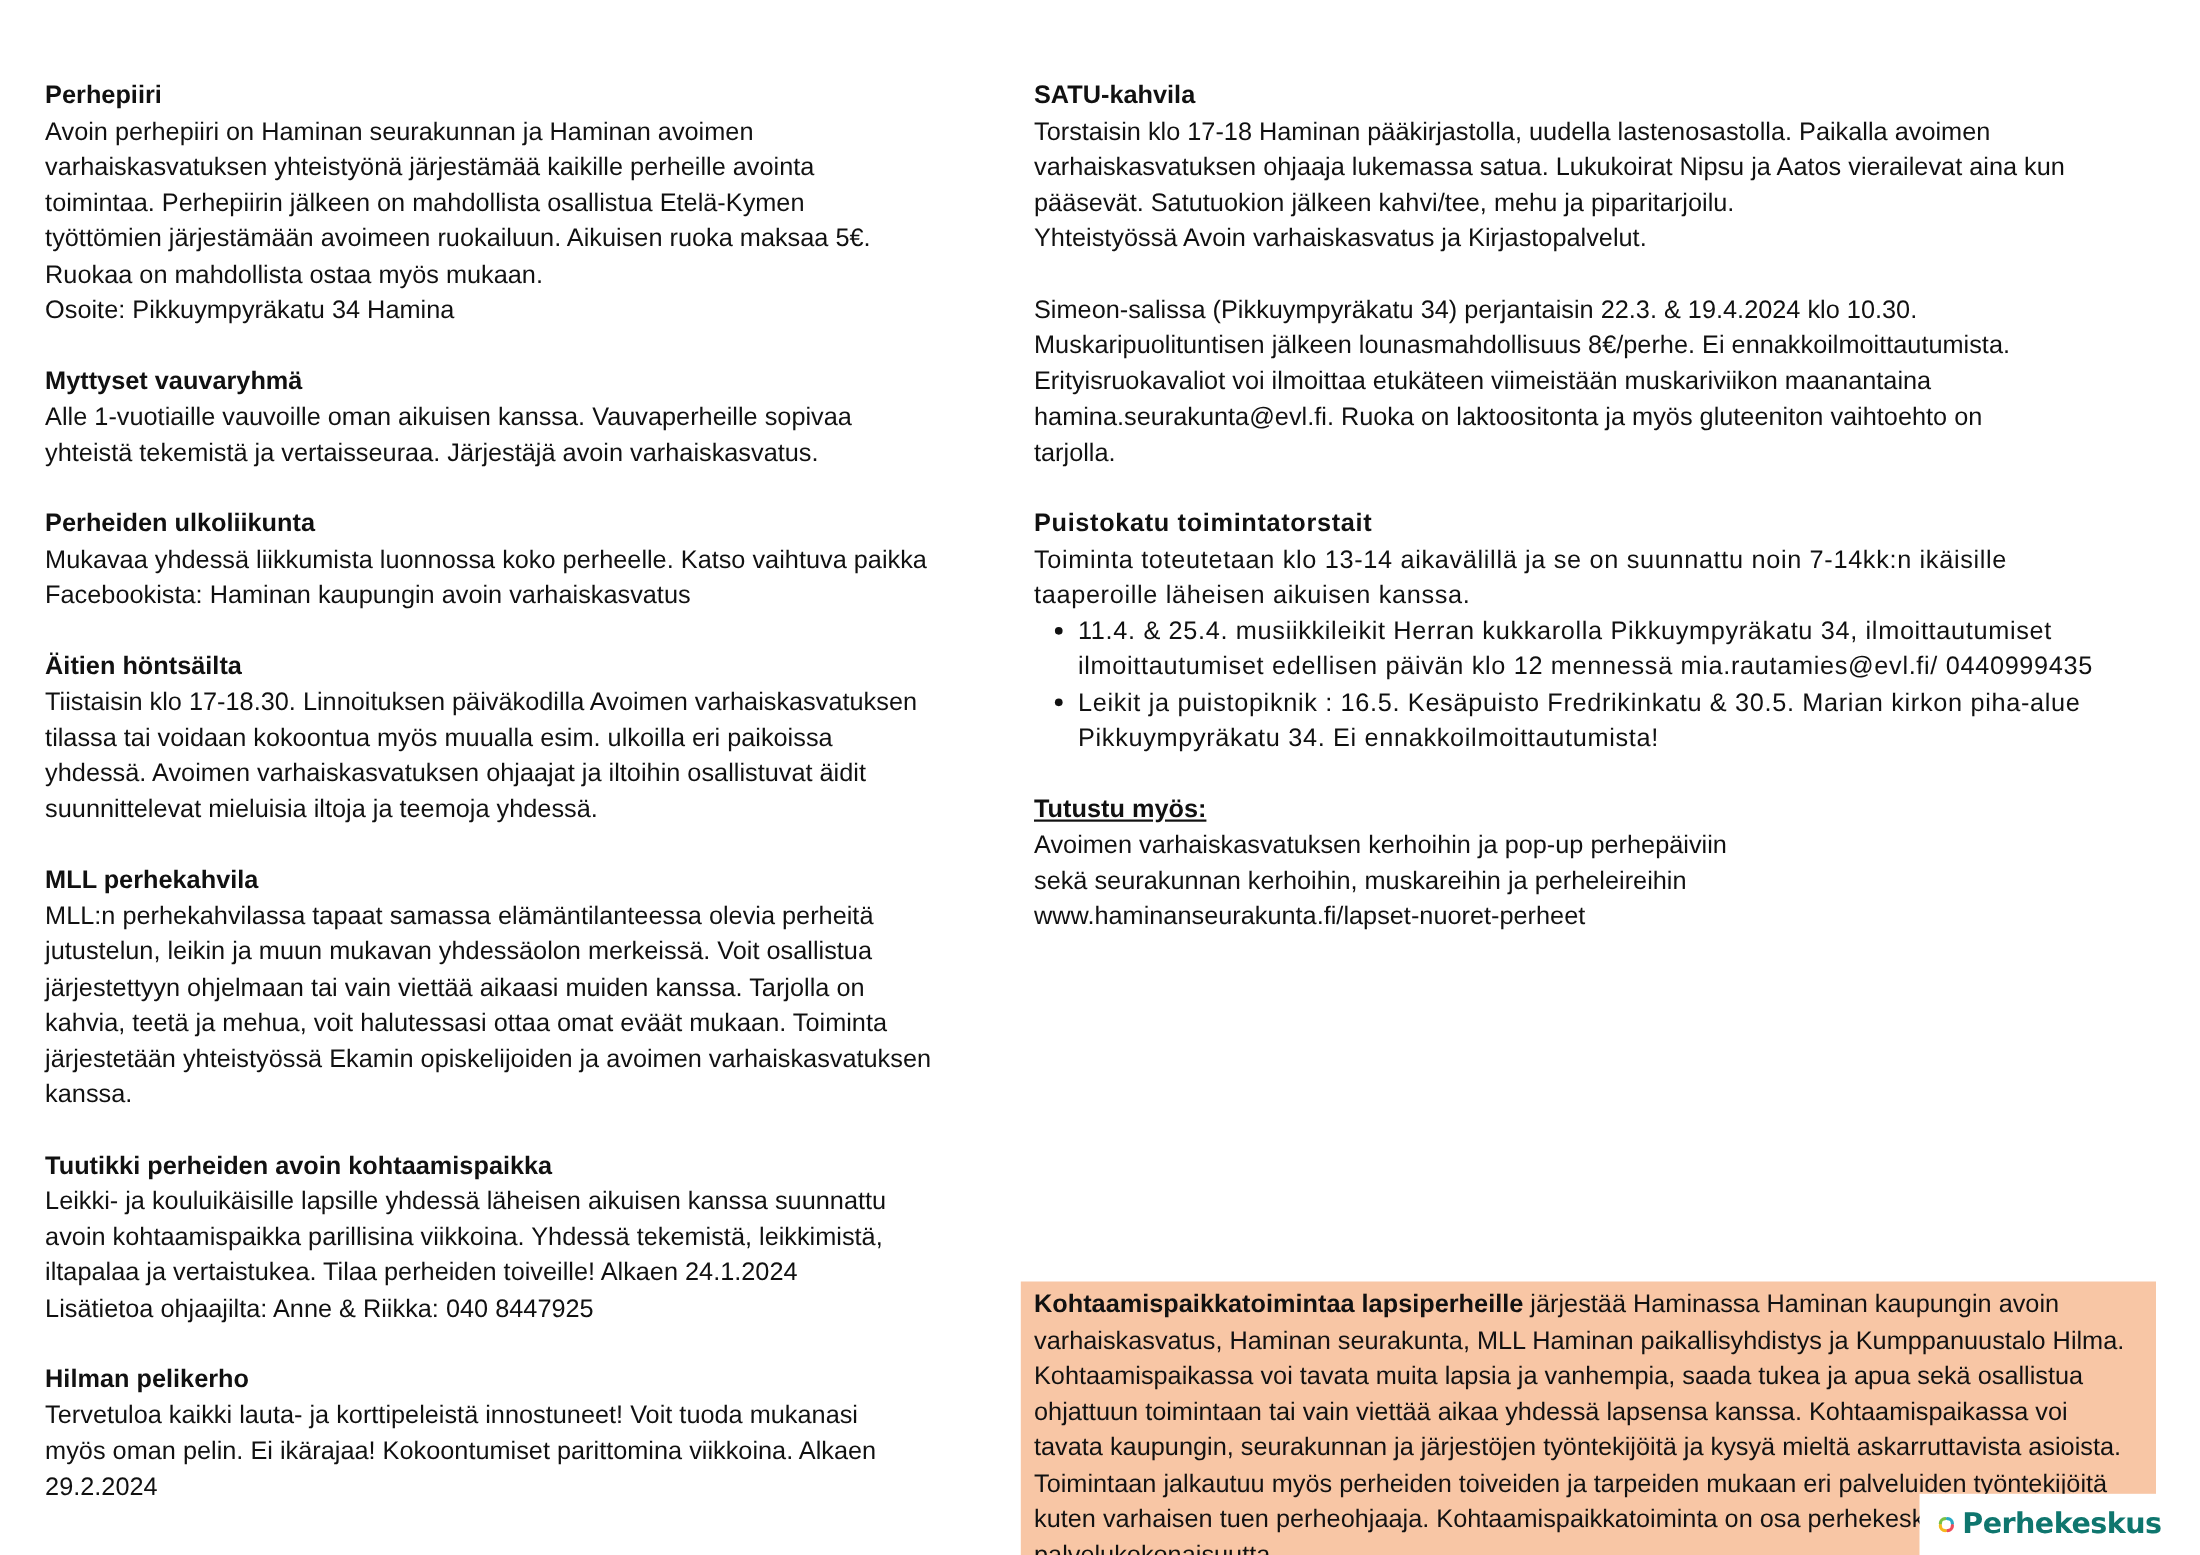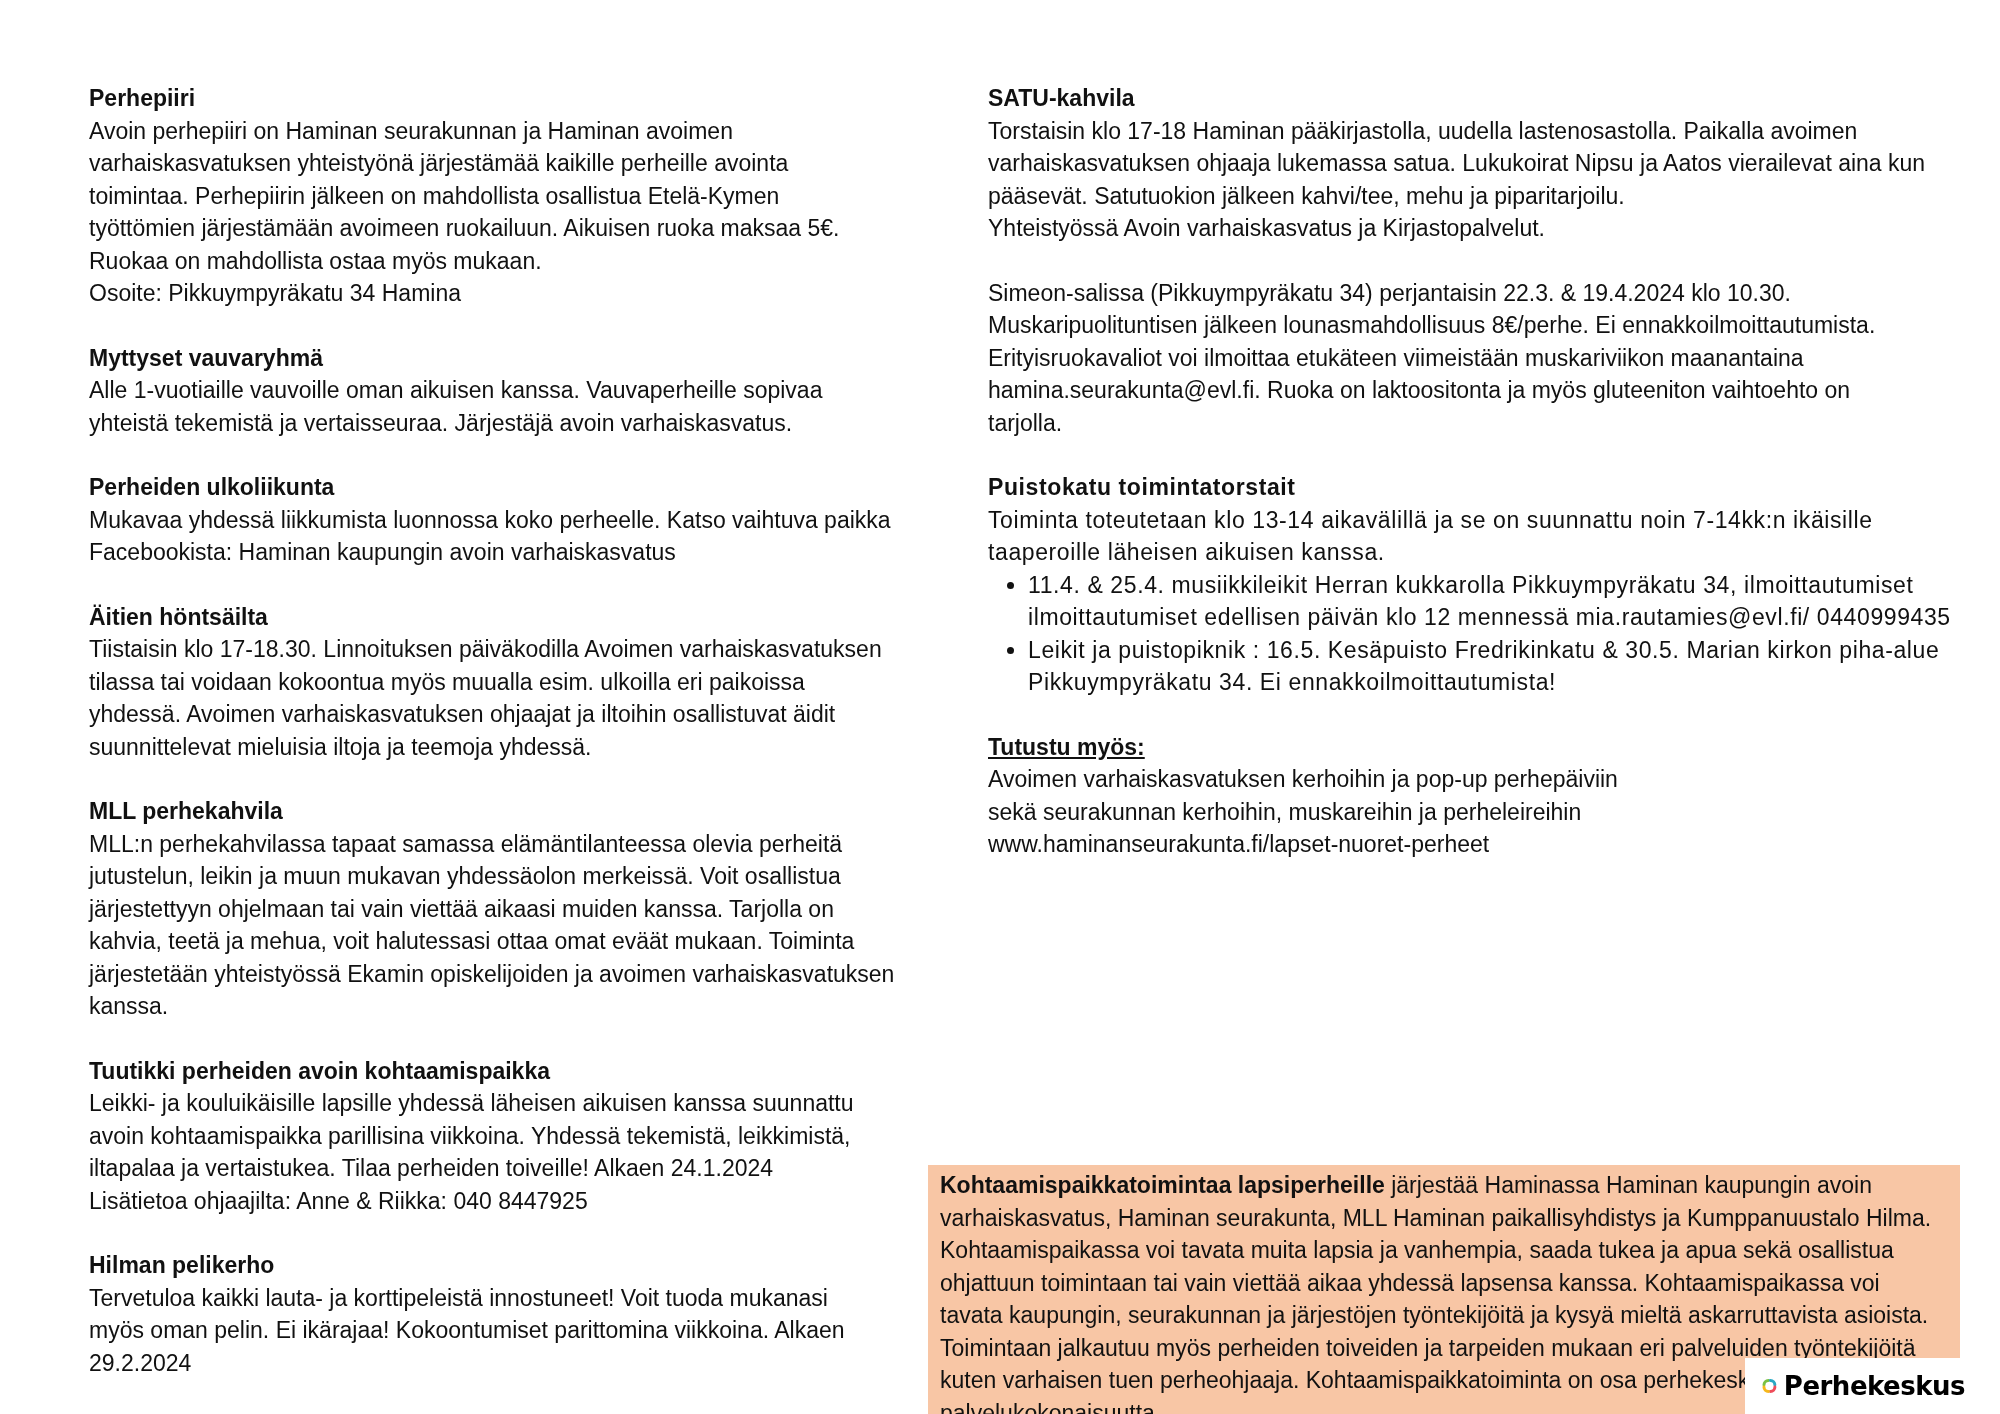--- a/index.html
+++ b/index.html
@@ -13,8 +13,7 @@
     }
     .col {
       position: absolute;
-      top: 82px;
-      margin-left: 48px;
+      top: 70px;
     }
     .col-left { left: 41px; width: 880px; }
     .col-right { left: 940px; width: 1020px; }

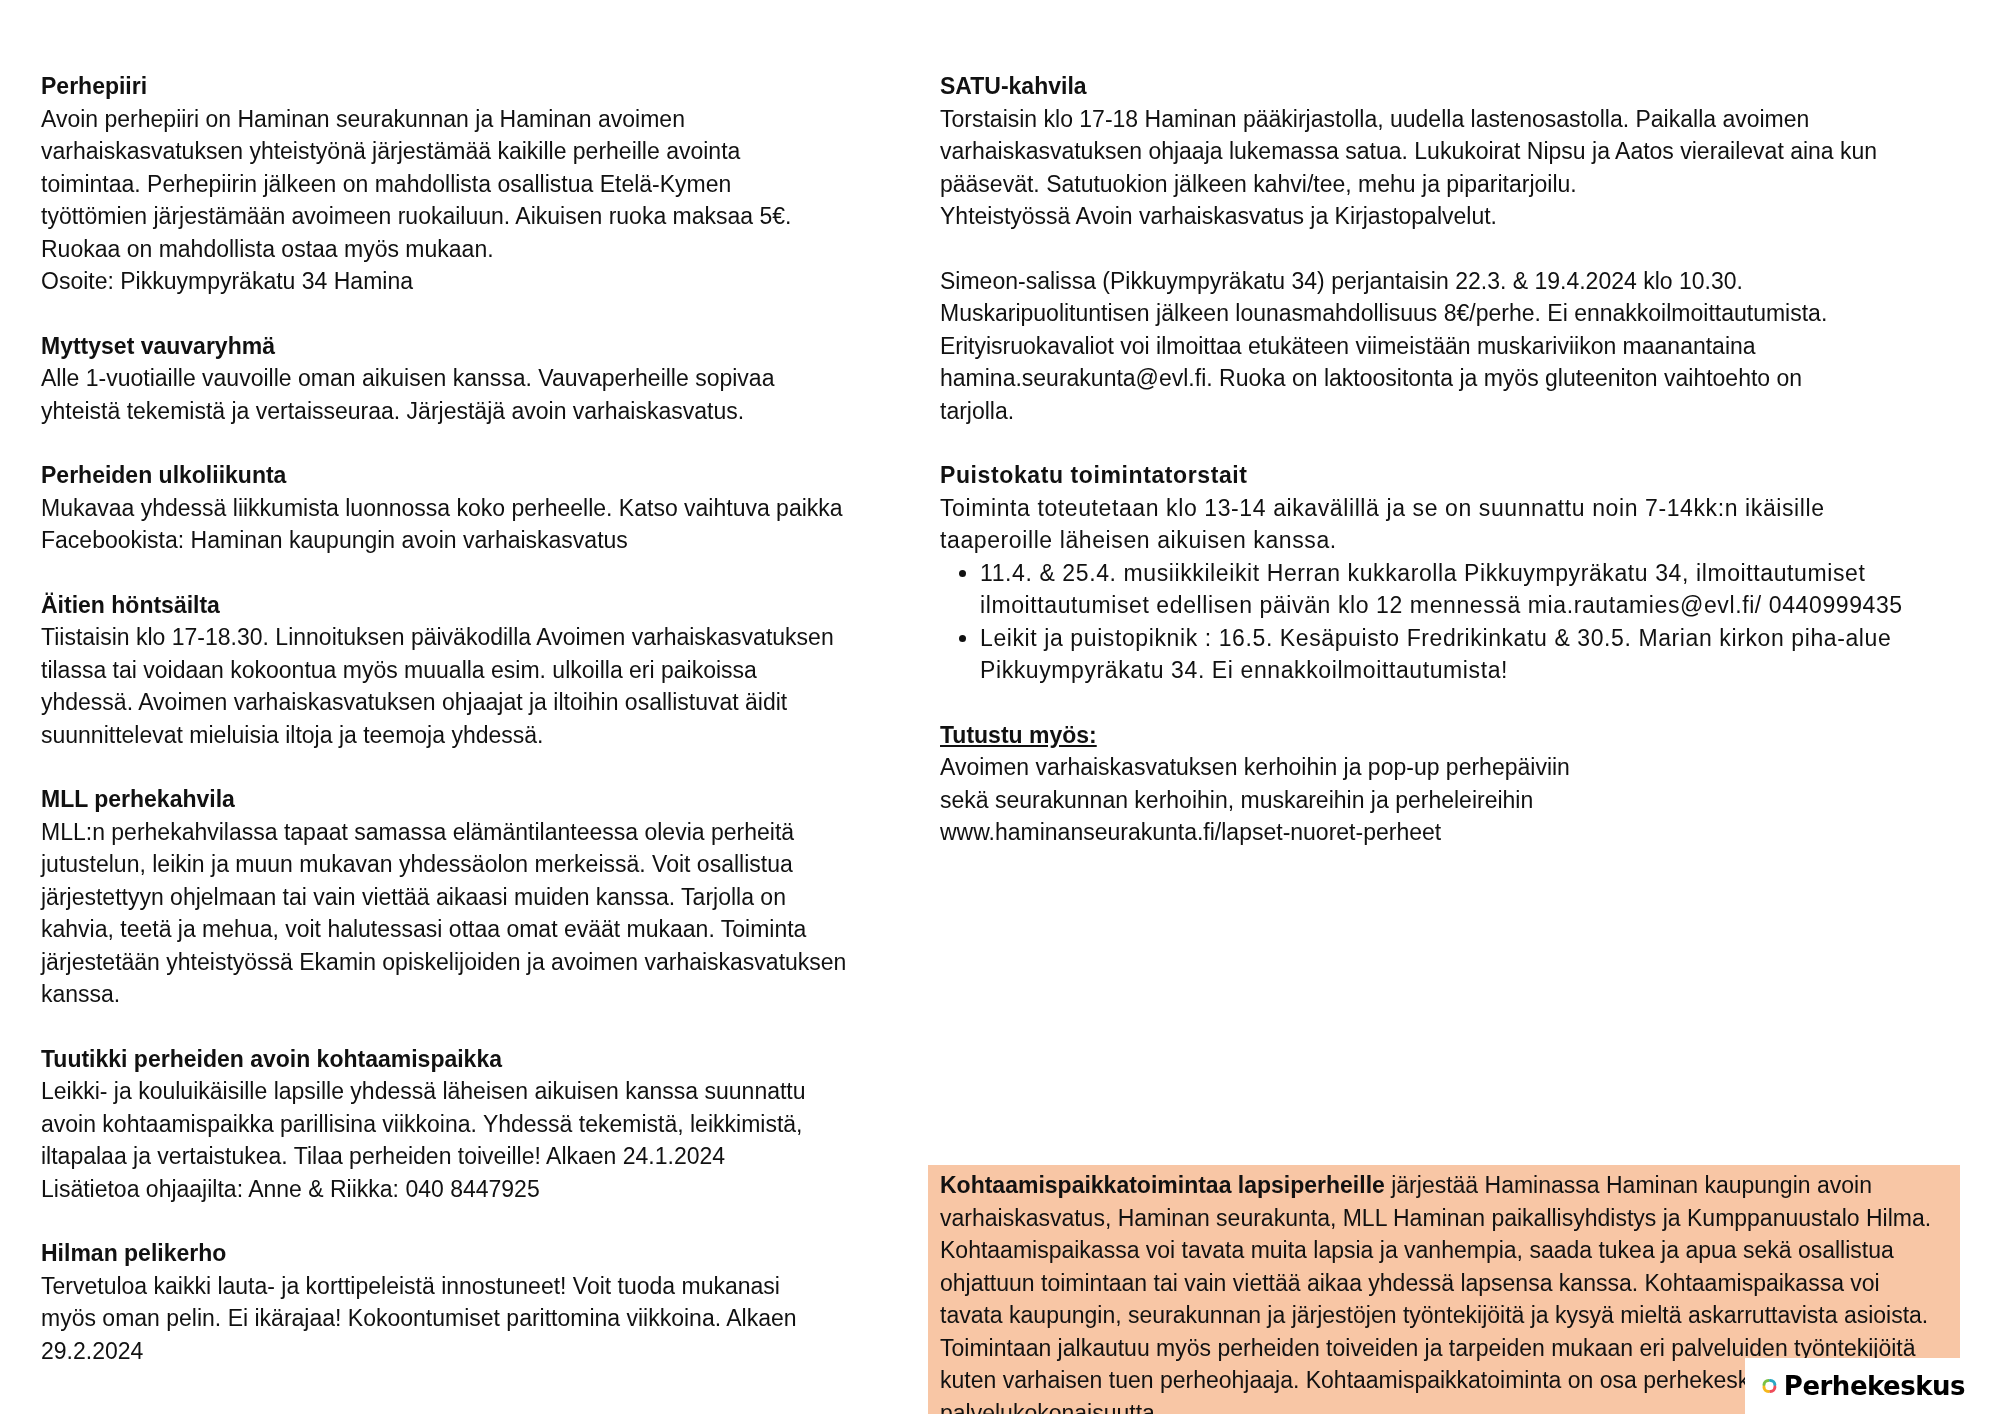--- a/index.html
+++ b/index.html
@@ -71,7 +71,7 @@
       font-family: "DejaVu Sans", sans-serif;
       font-weight: bold;
       font-size: 26px;
-      color: #000000;
+      color: #0f766e;
       letter-spacing: -0.5px;
       line-height: 1;
     }

